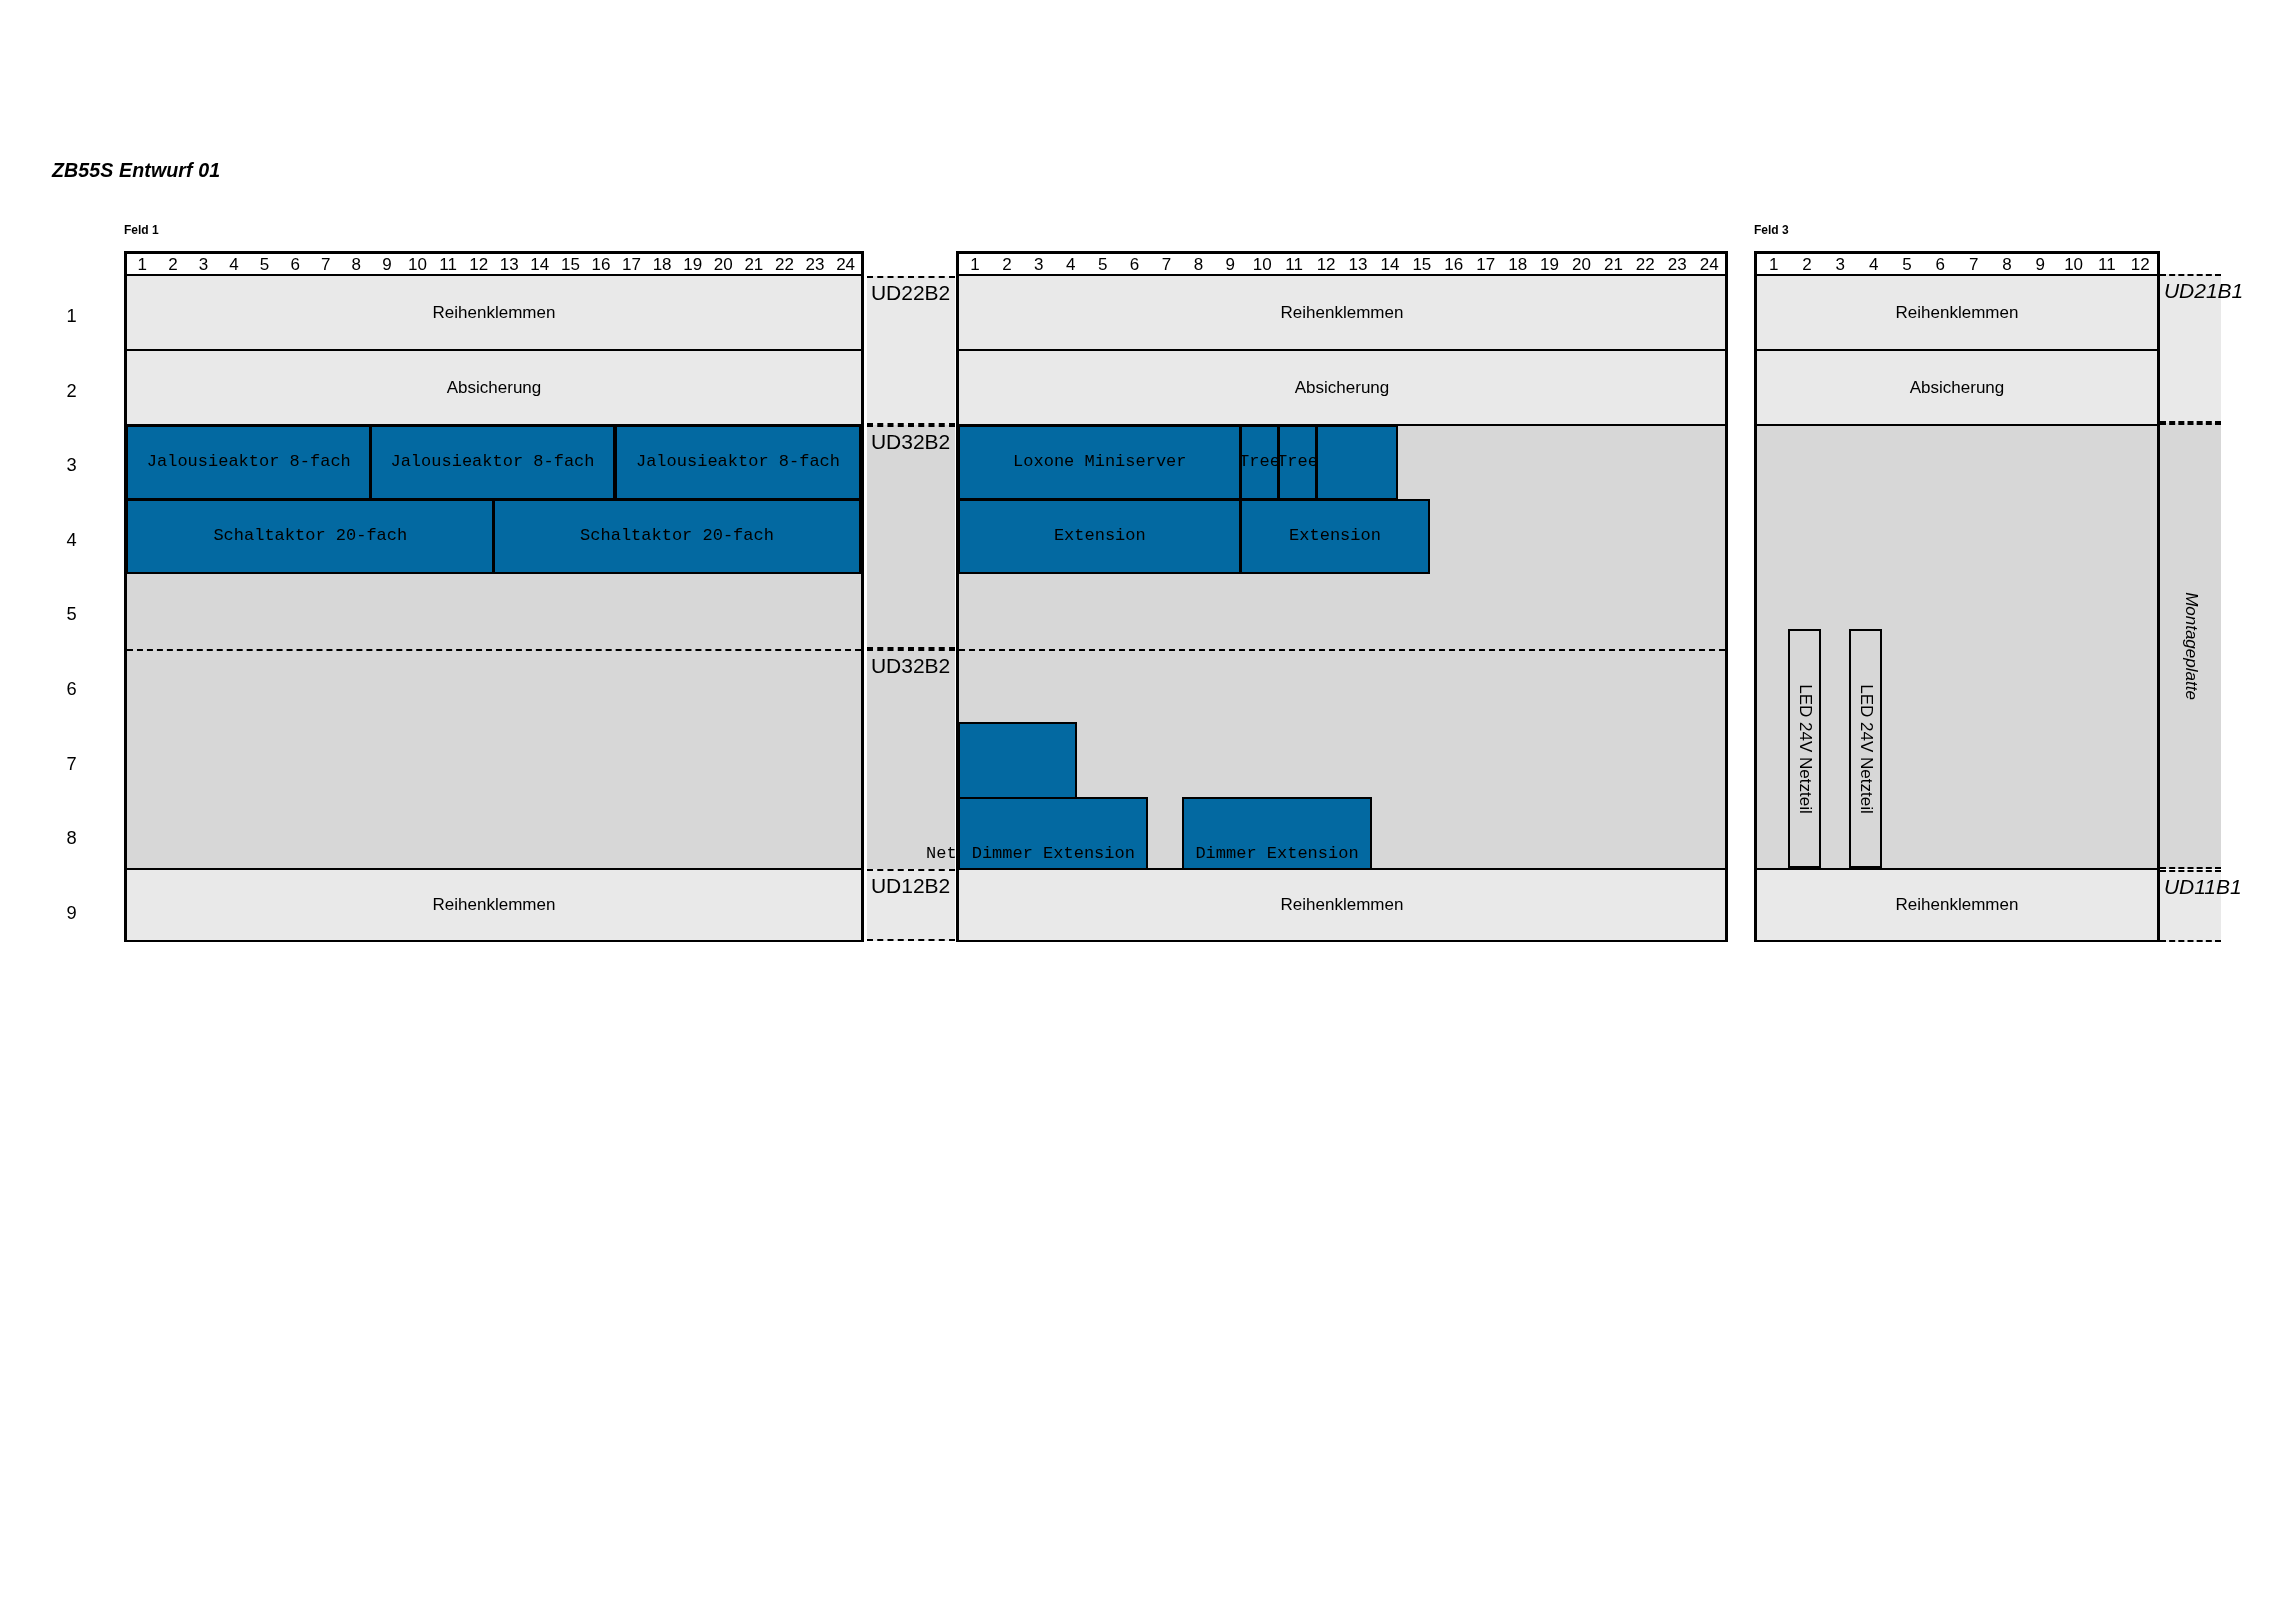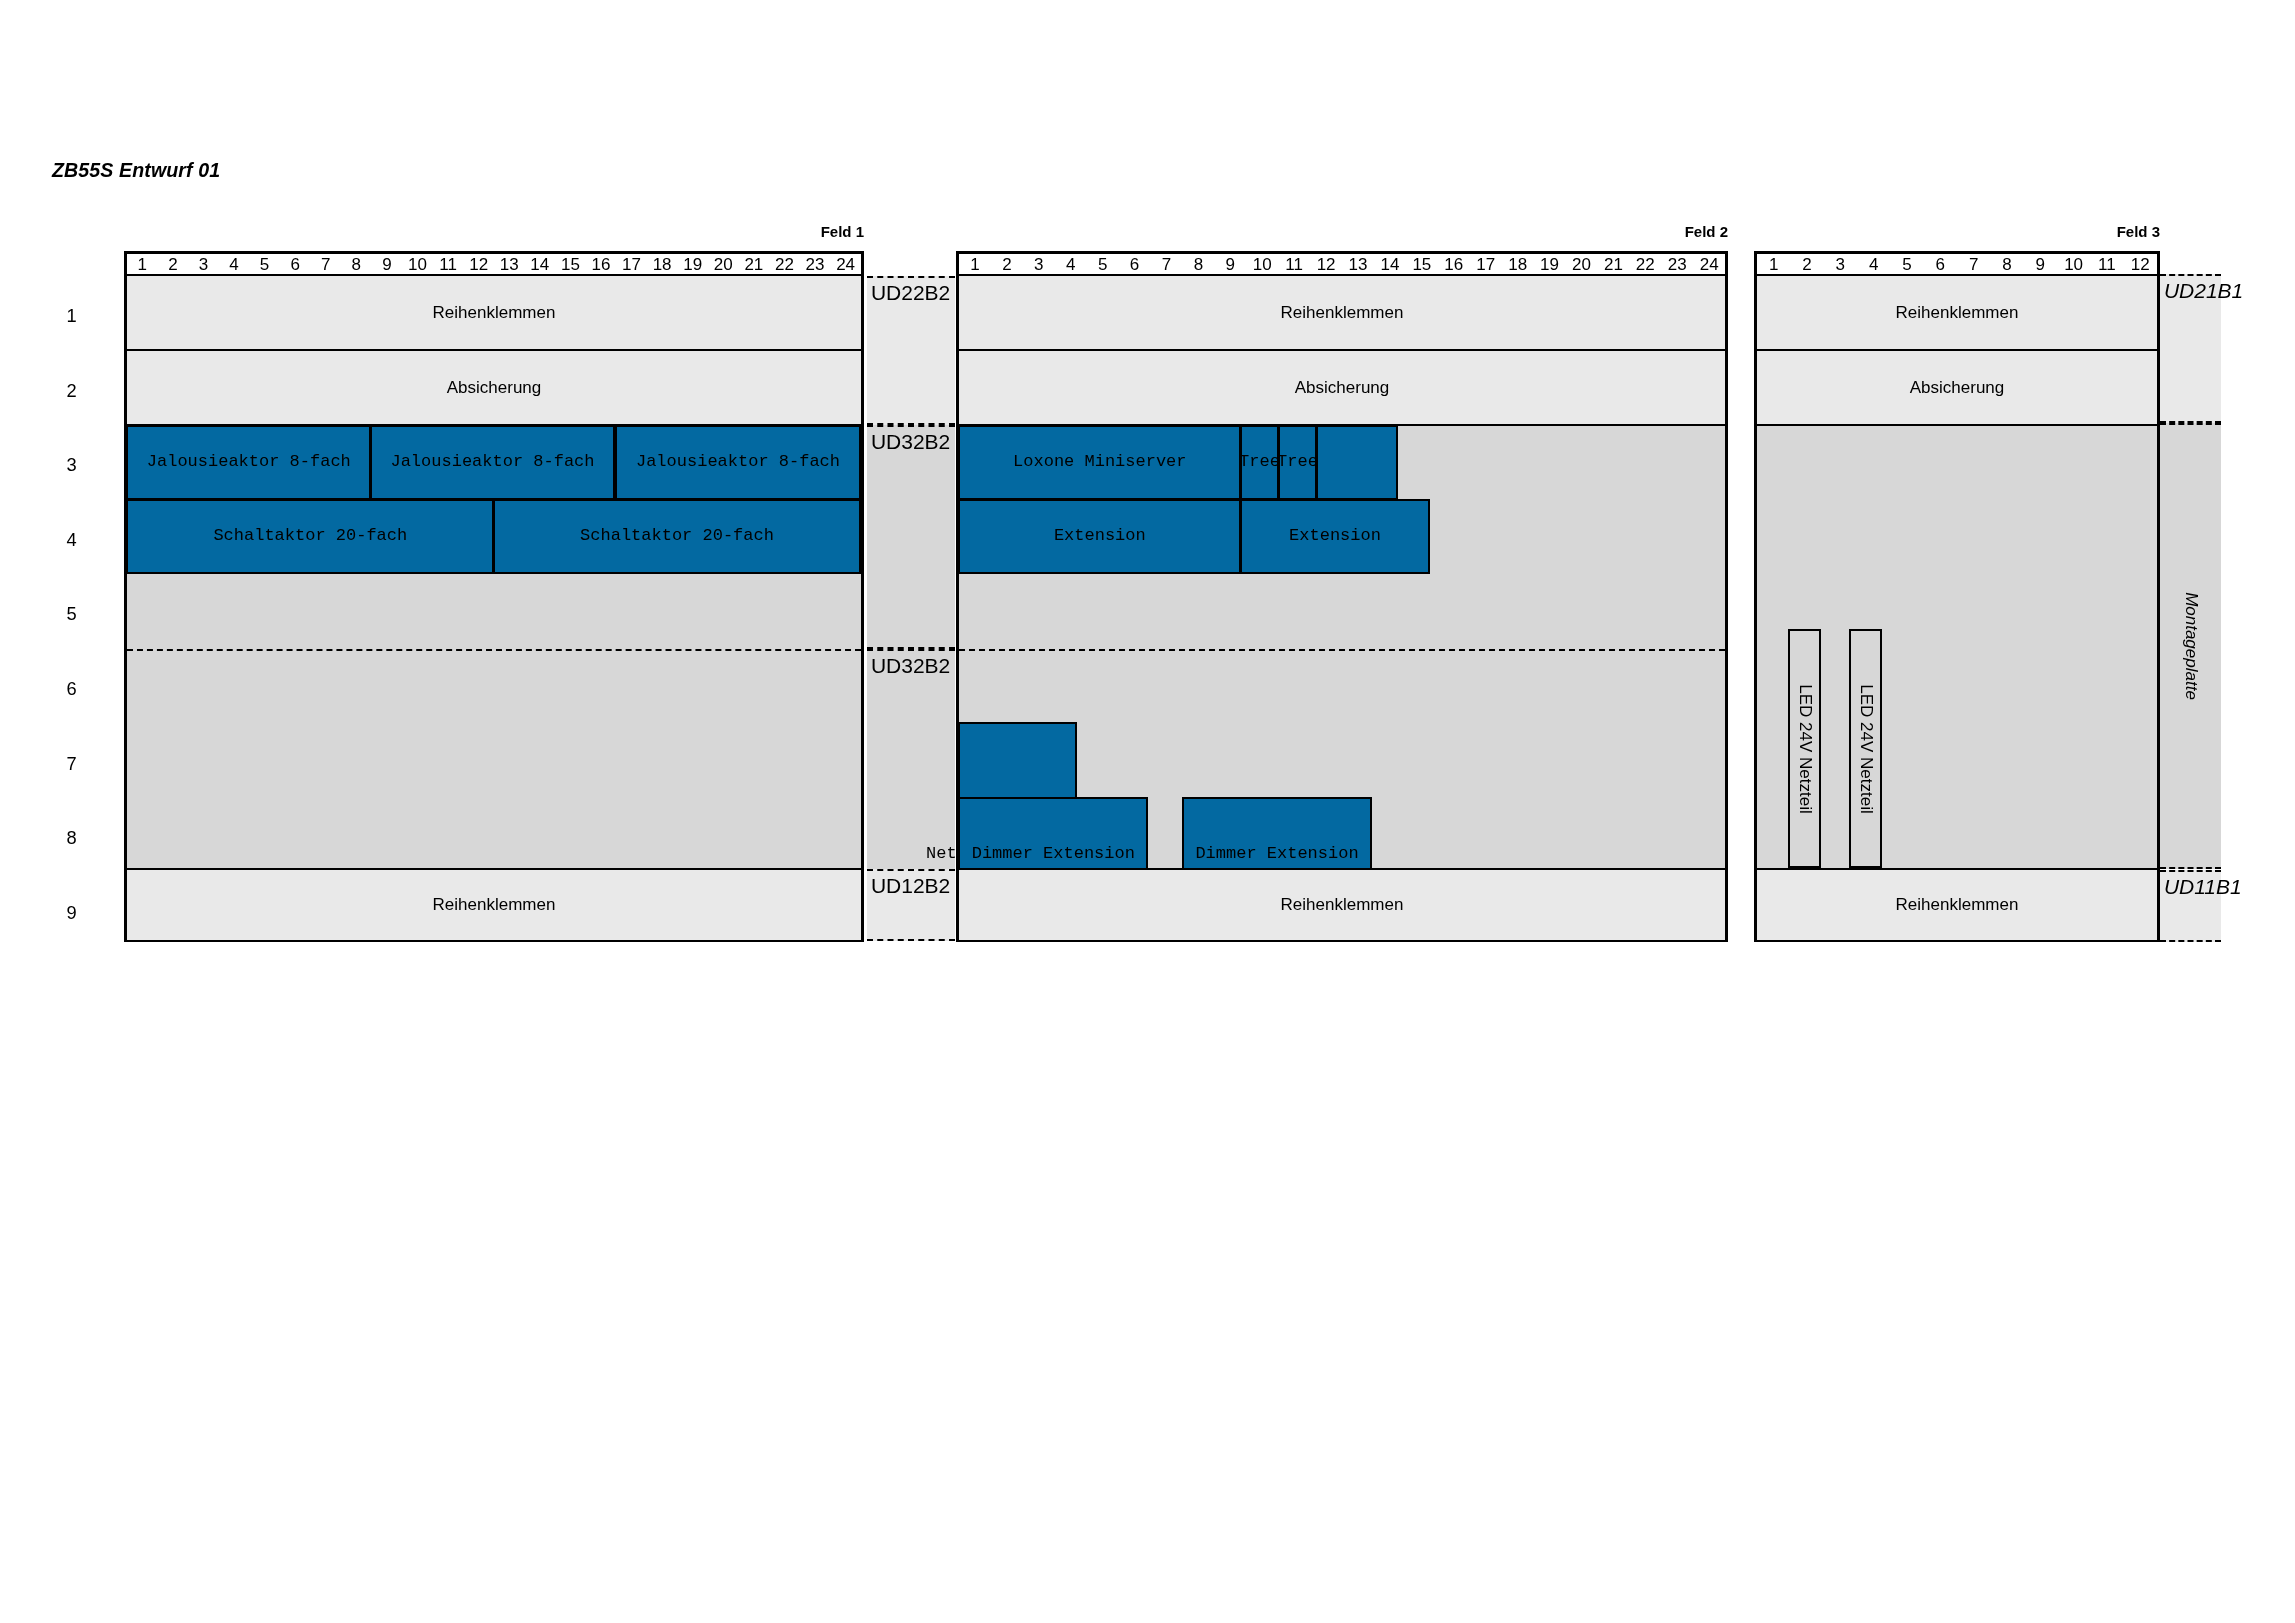--- a/index.html
+++ b/index.html
@@ -40,9 +40,9 @@
   
   .field-title {
     position: absolute;
-    font-size: 15px;
+    font-size: 12px;
     font-weight: bold;
-    text-align: right;
+    text-align: left;
     white-space: nowrap;
   }
 

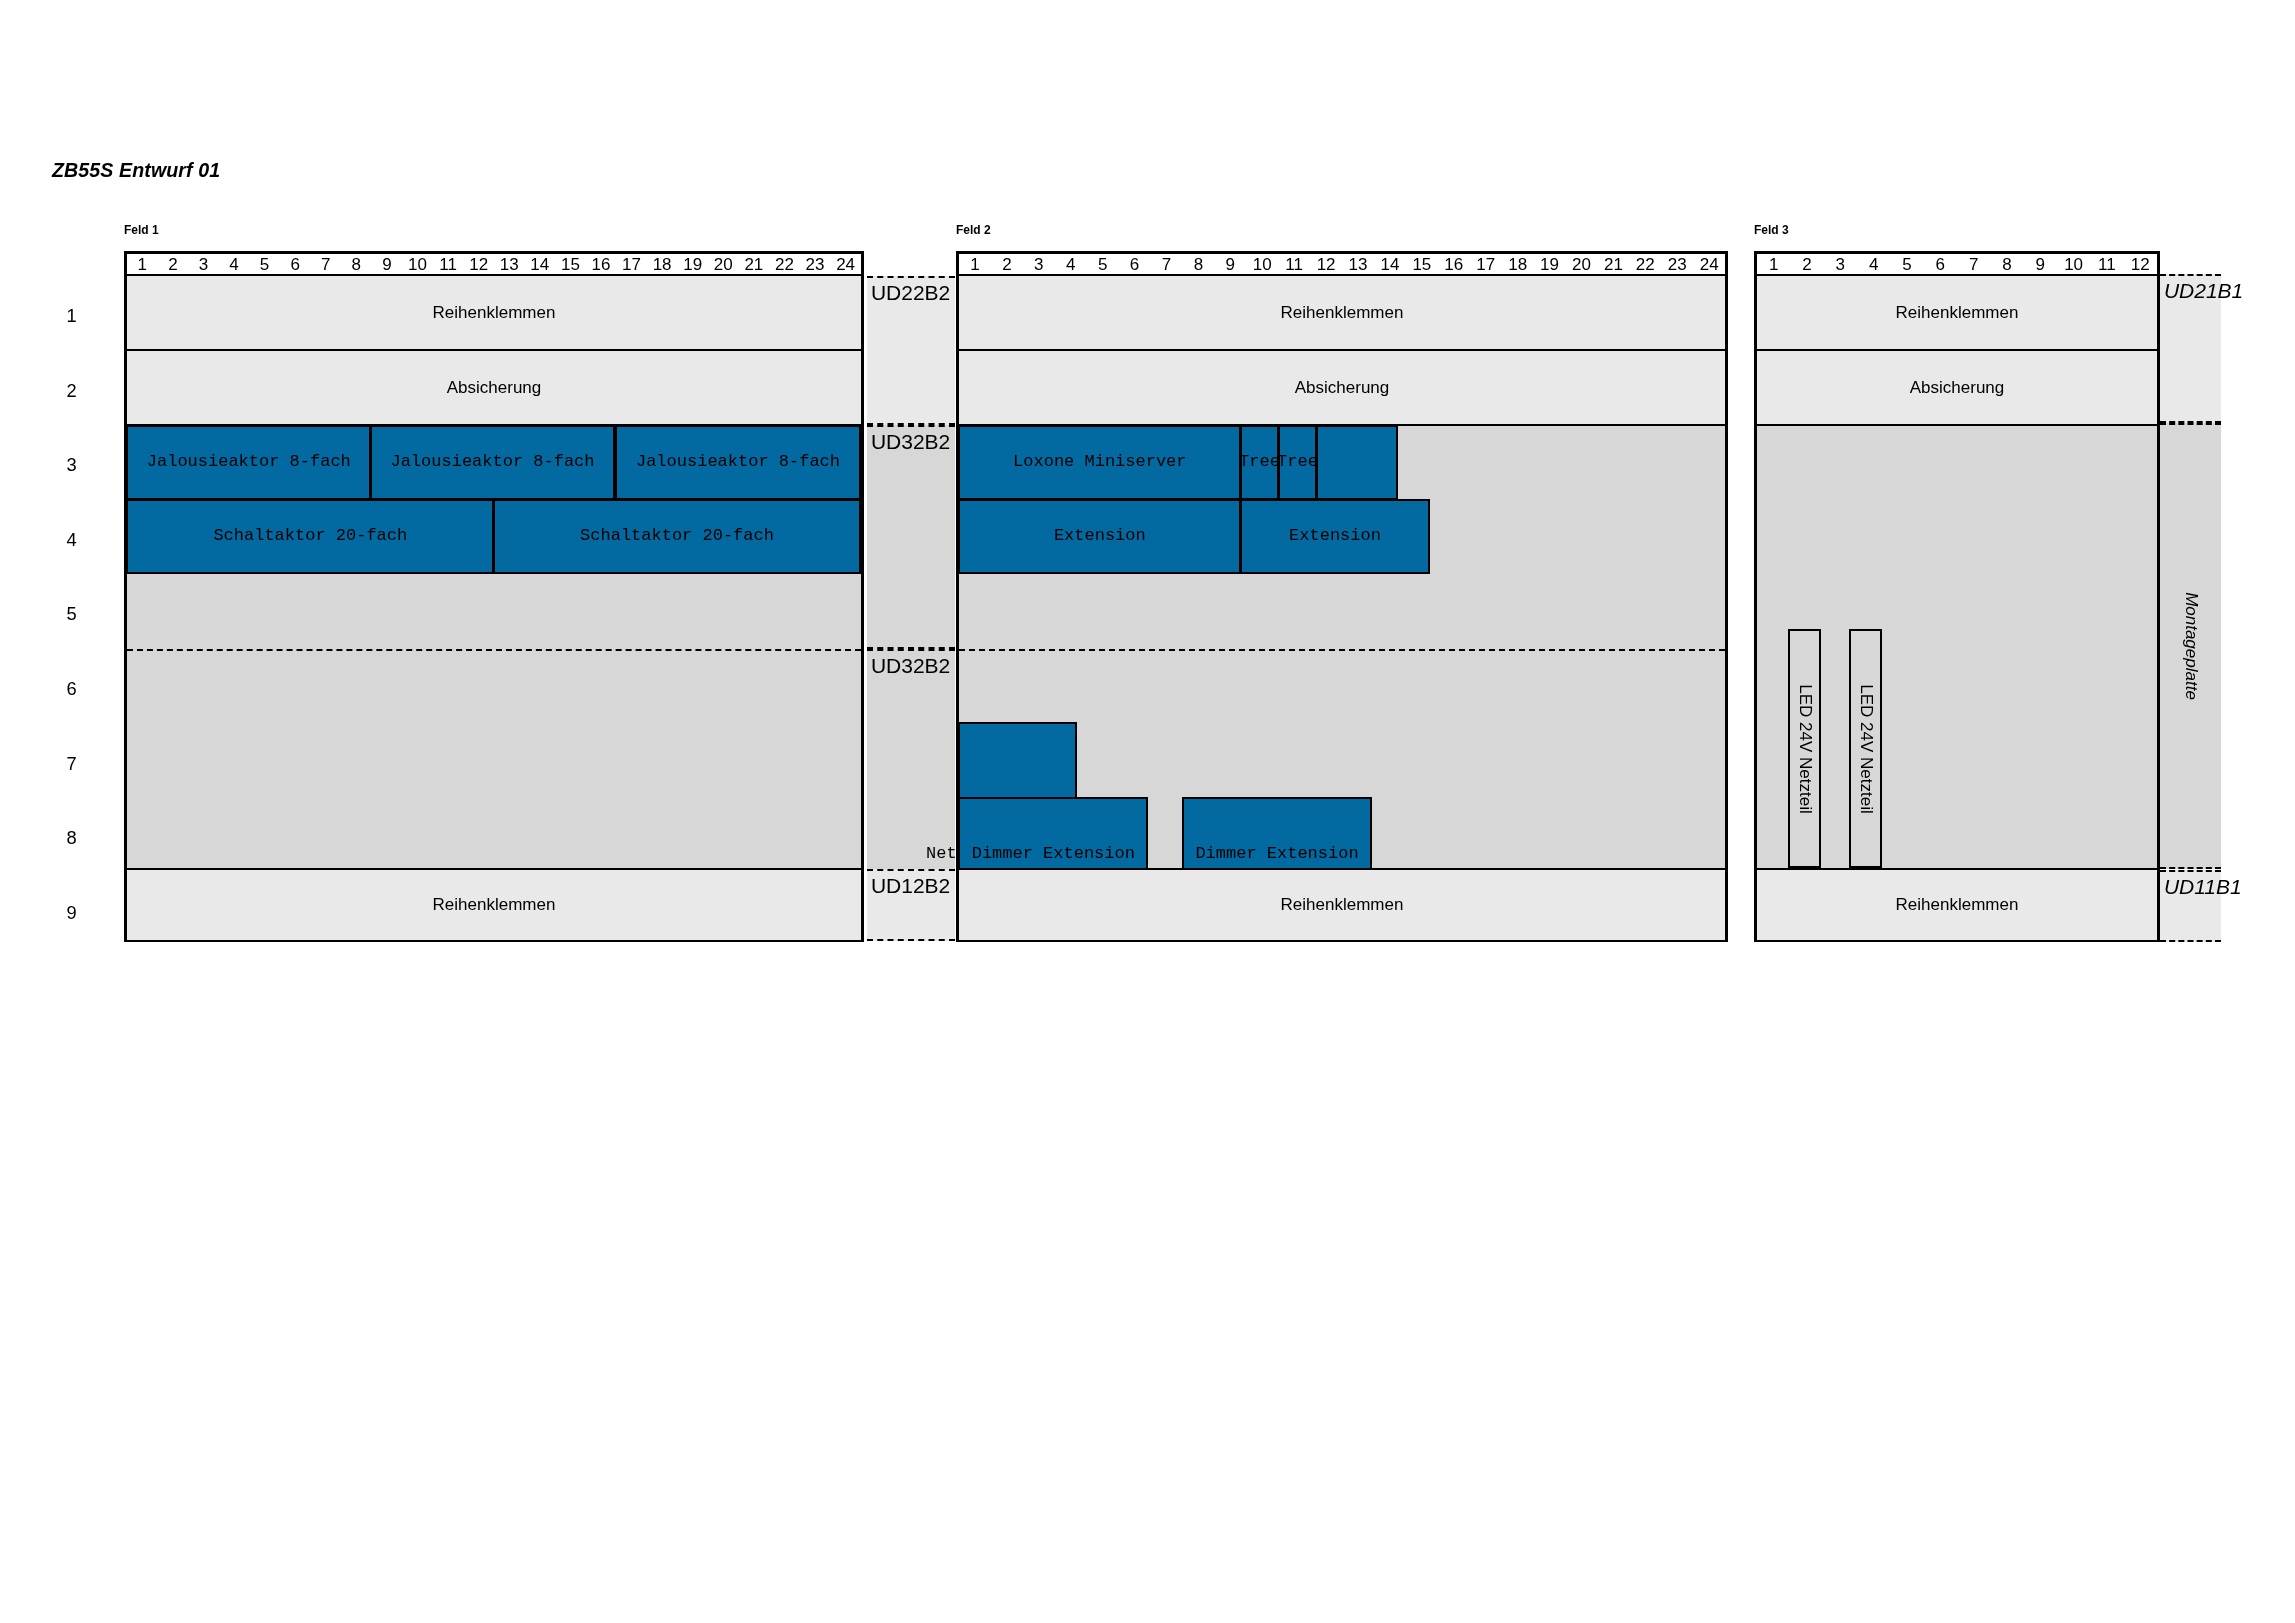--- a/index.html
+++ b/index.html
@@ -265,7 +265,6 @@
     </div>
   </div>
 
-  <div class="field-title" style="left:956px; top:223px; width:772px;">Feld 2</div>
 
   <div class="colstrip" id="cols-f2" style="left:956px; top:251px; width:772px; height:25px;">
       <div class="cnum">1</div>

